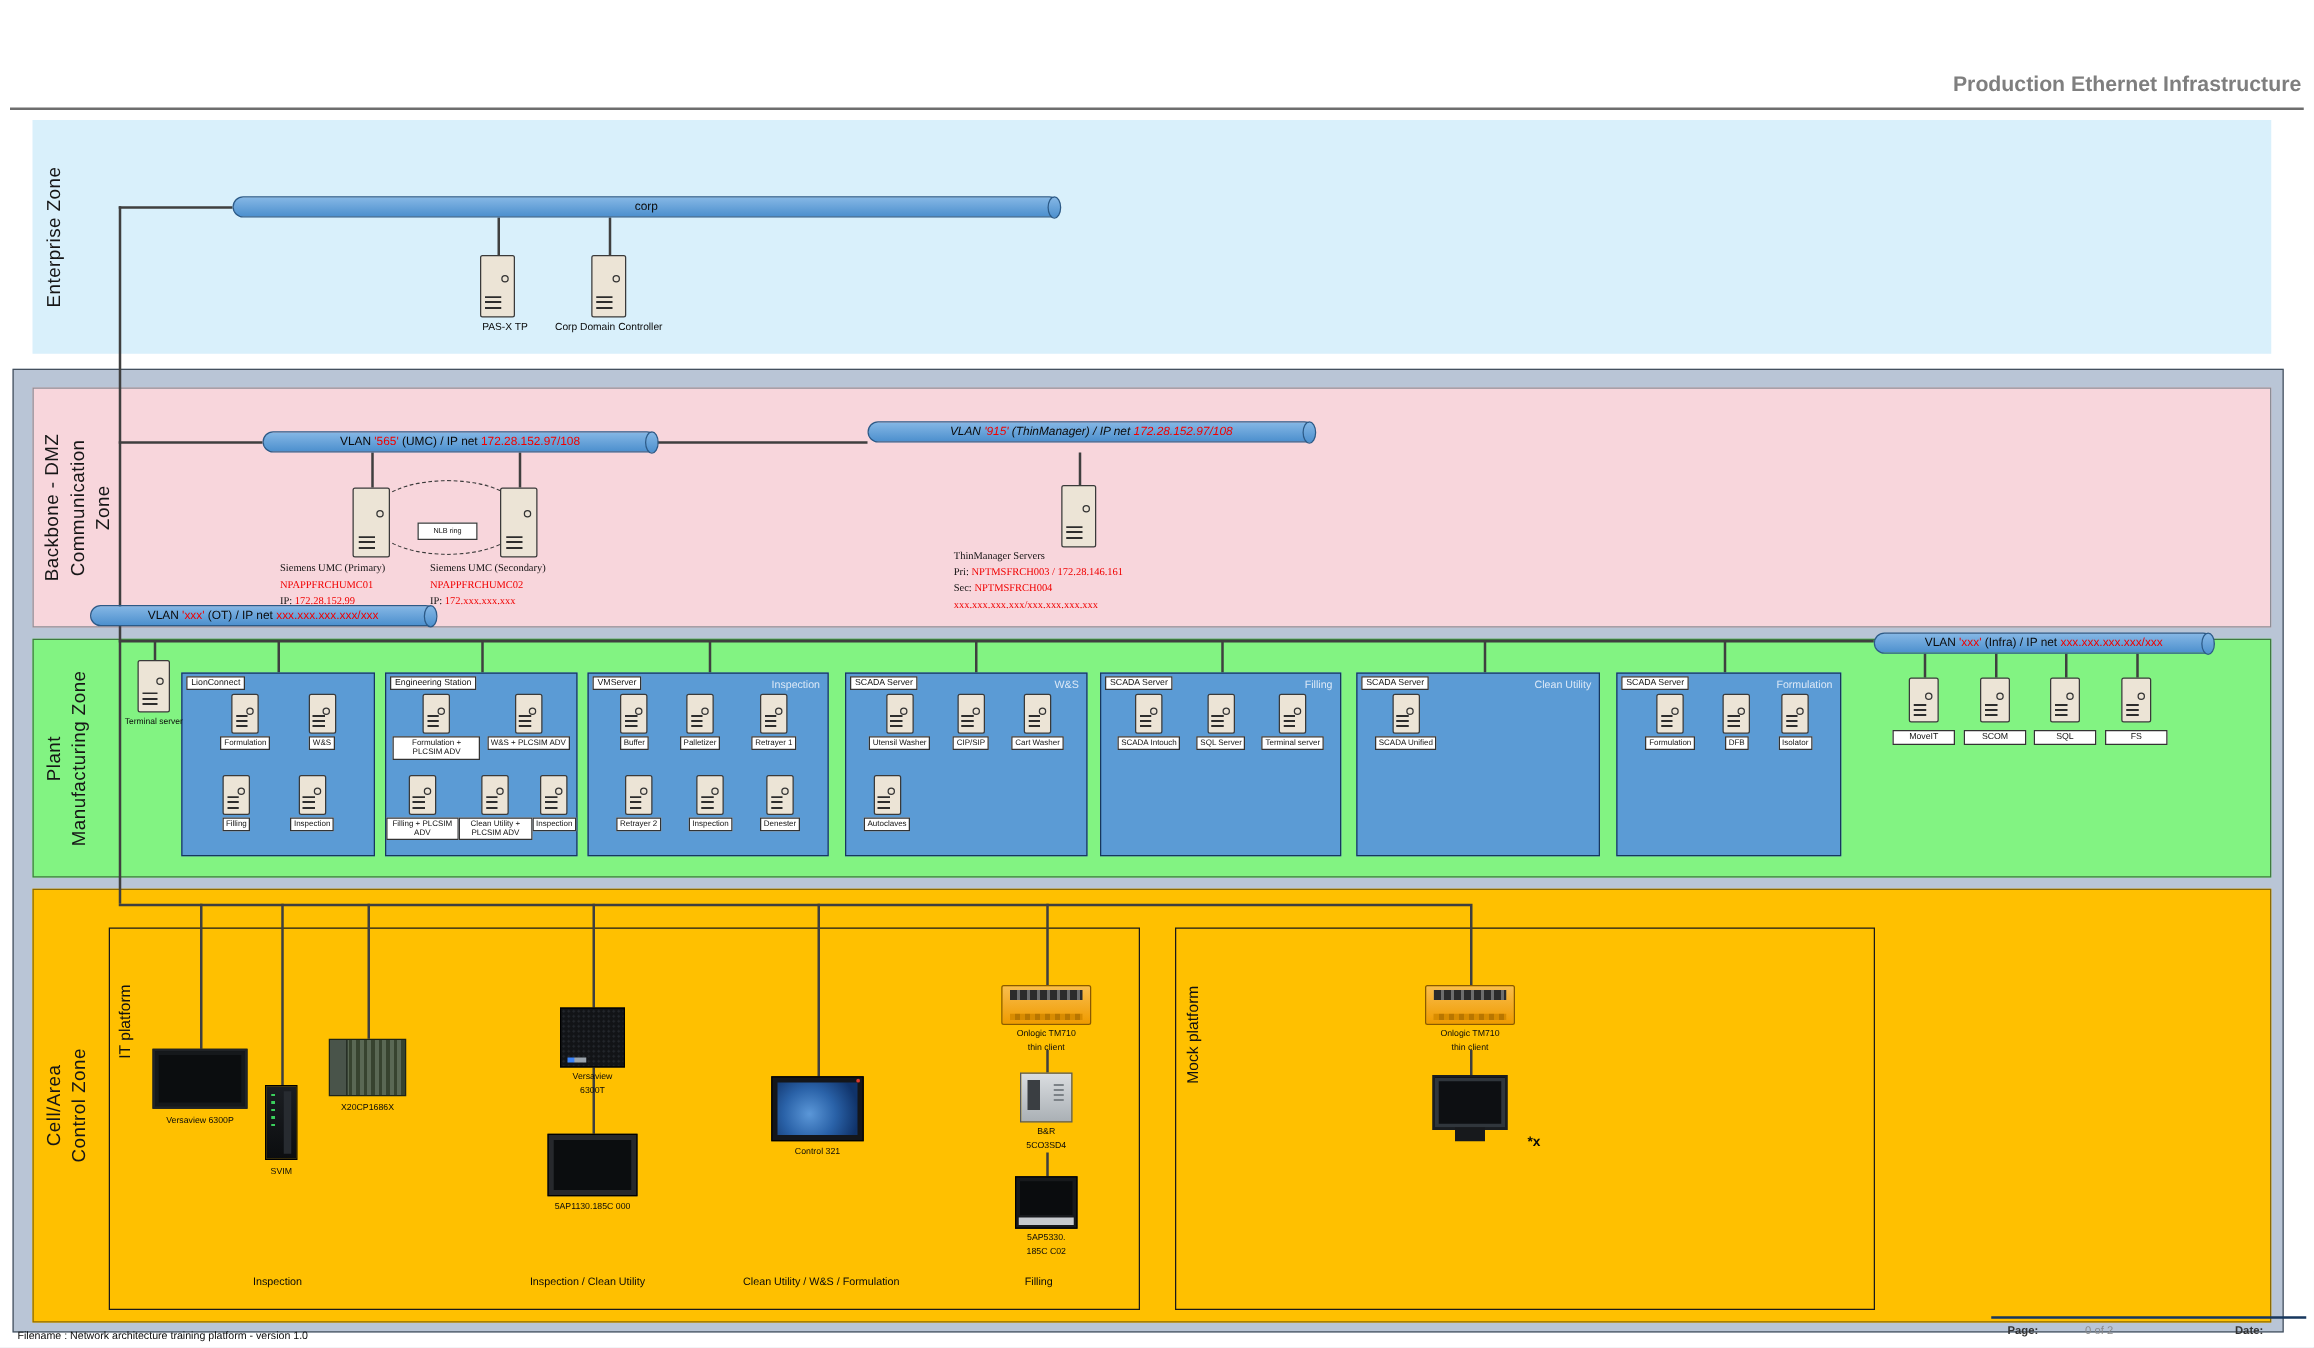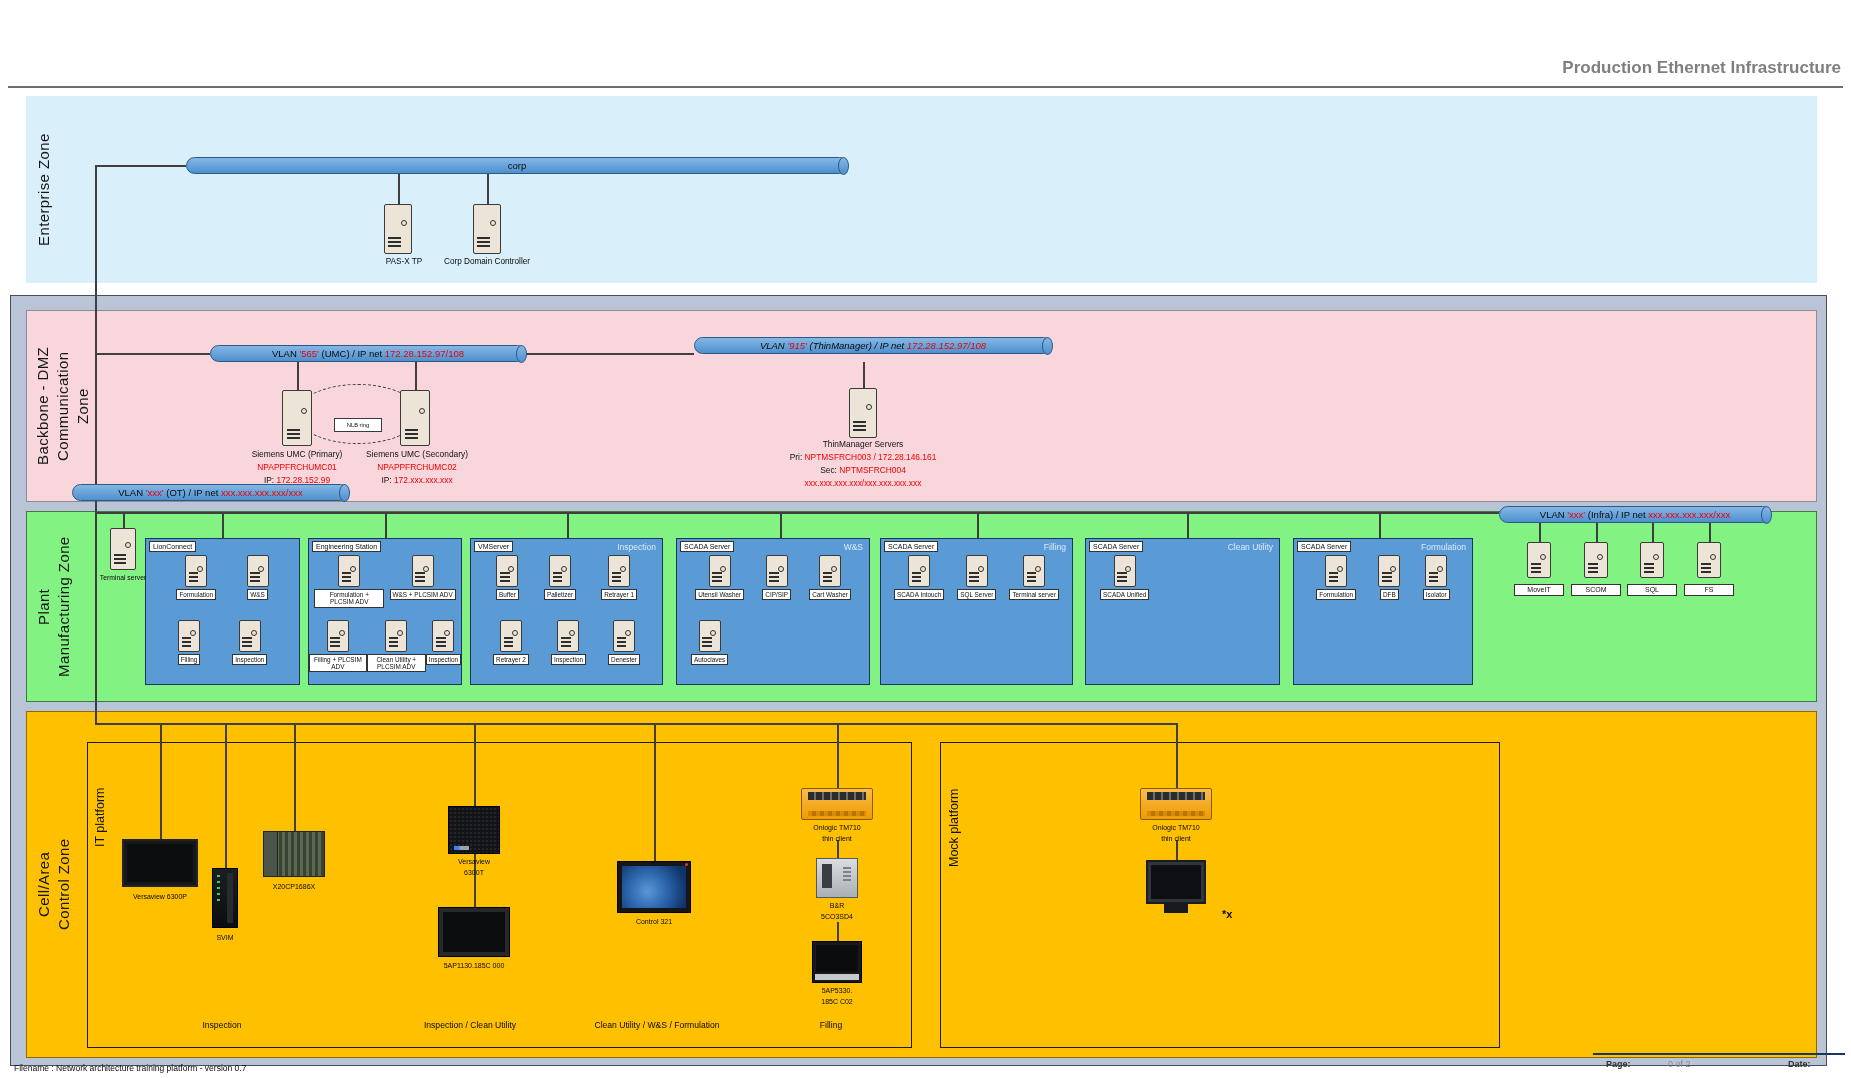--- a/index.html
+++ b/index.html
@@ -44,7 +44,7 @@
     background:repeating-linear-gradient(to bottom,#2d2d2d 0 1.6px,transparent 1.6px 4.2px);}
   .caption{position:absolute;transform:translateX(-50%);font-size:8.2px;color:#0a0a0a;
     text-align:center;white-space:nowrap;z-index:5;}
-  .tblock{position:absolute;font-size:8.4px;line-height:13px;text-align:center;z-index:5;}
+  .tblock{position:absolute;font-size:8.4px;line-height:13px;z-index:5;font-family:Liberation Serif, serif;}
   
   .nlb-ellipse{position:absolute;left:296px;top:384px;width:122px;height:58px;
     border:1.5px dashed #3a3a3a;border-radius:50%;z-index:4;}

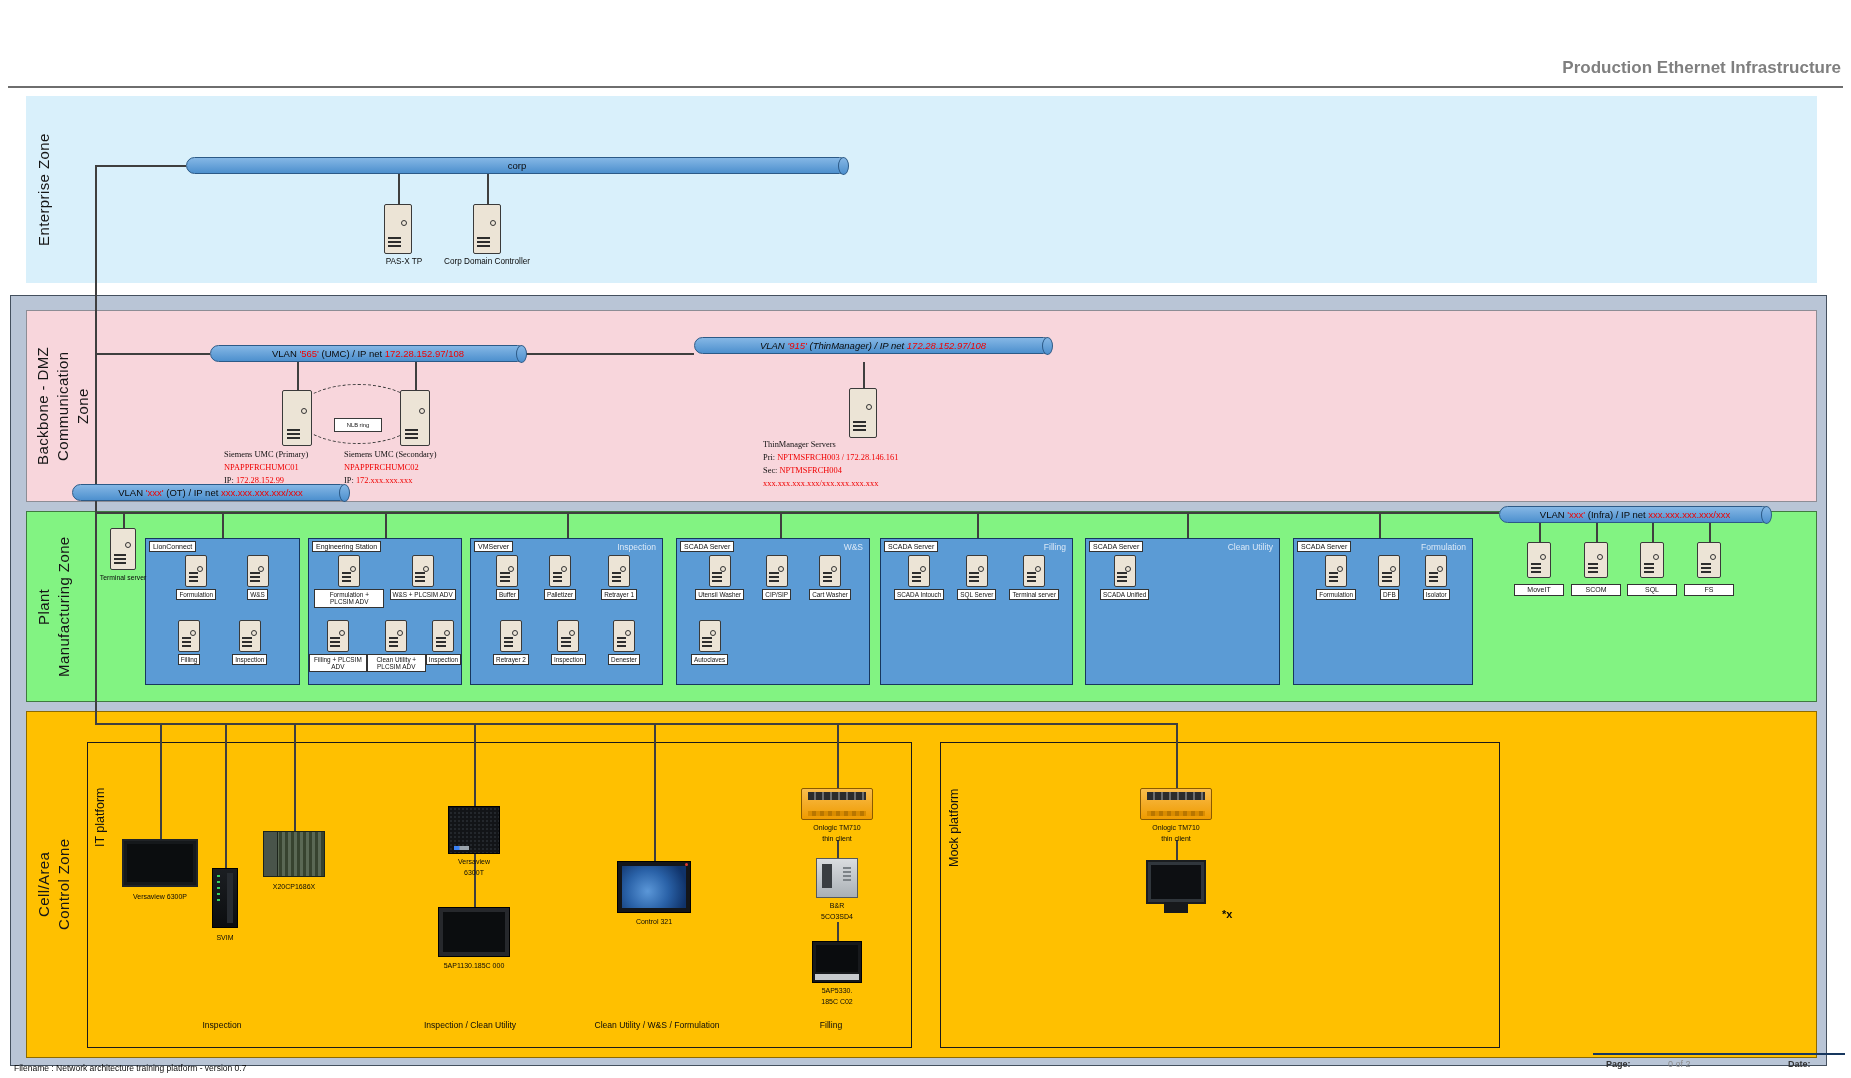--- a/index.html
+++ b/index.html
@@ -228,7 +228,7 @@
 
   <div class="note" style="left:1222px;top:908px;">*x</div>
 
-  <div class="filename">Filename : Network architecture training platform - version 0.7</div>
+  <div class="filename">Filename : Network architecture training platform - version 1.0</div>
   <div class="pgline"></div>
   <span class="pgtext bold" style="left:1606px;">Page:</span>
   <span class="pgtext muted" style="left:1668px;">0 of 2</span>

